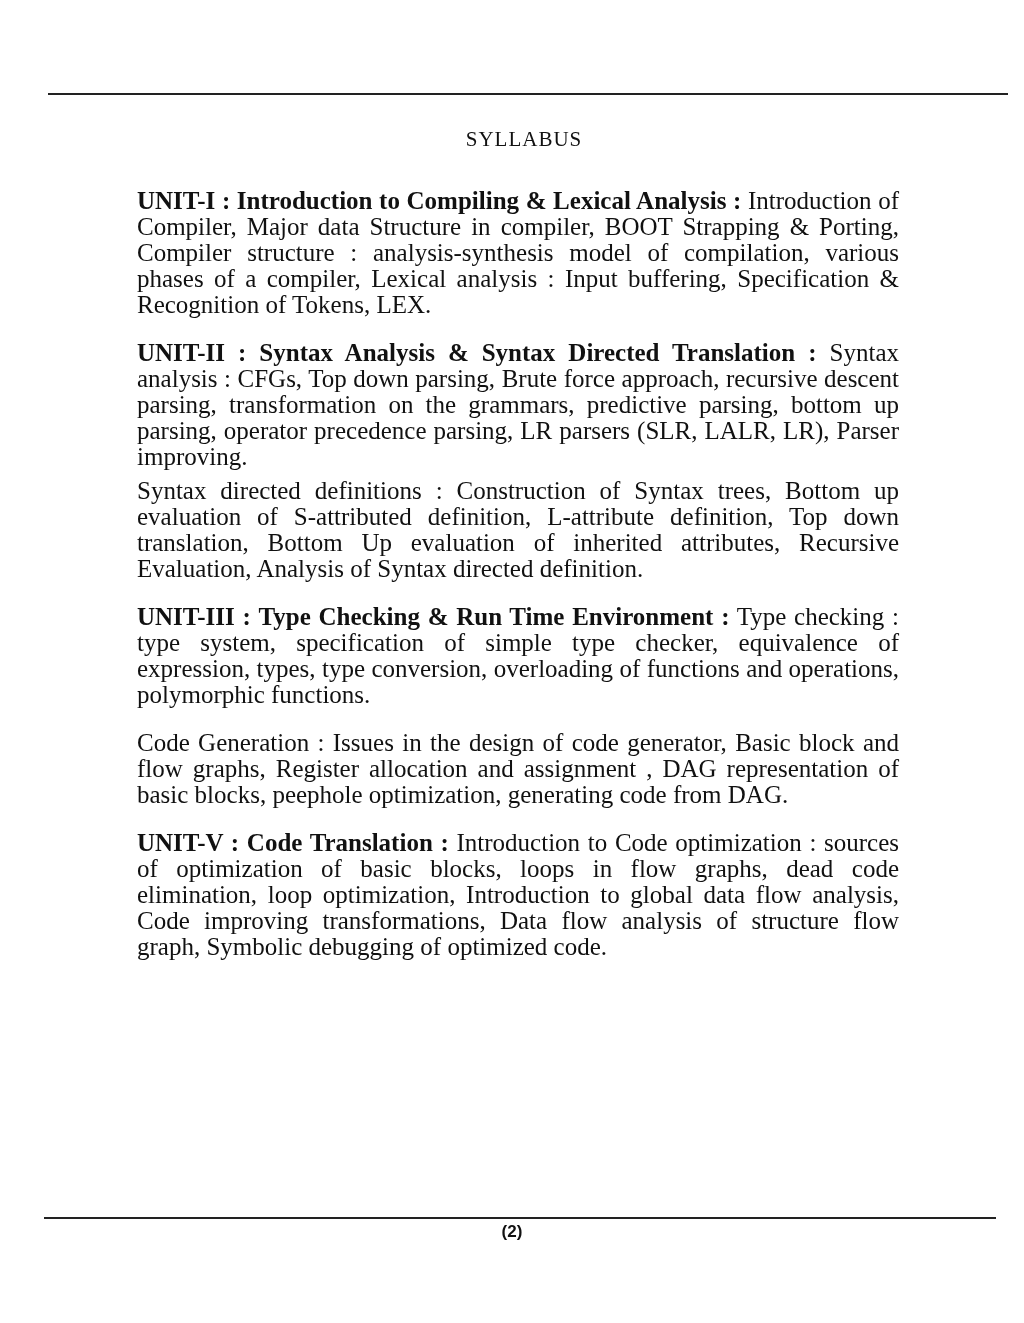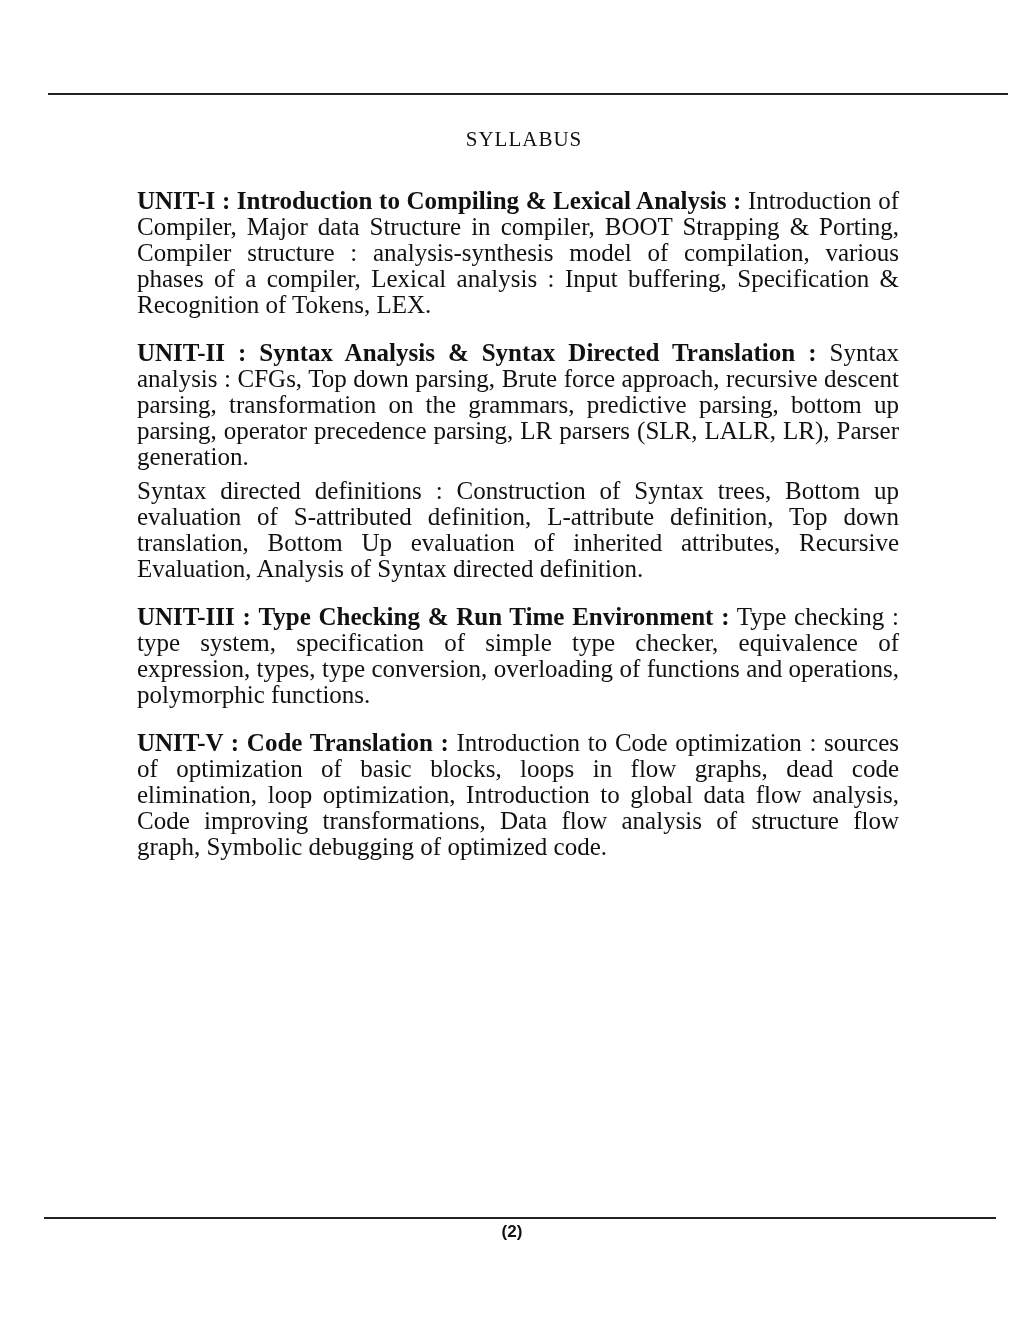--- a/index.html
+++ b/index.html
@@ -35,7 +35,7 @@
     <p class="para">
       <span class="unit-head">UNIT-II :</span>
       <span class="unit-head">Syntax Analysis &amp; Syntax Directed Translation :</span>
-      <span>Syntax analysis : CFGs, Top down parsing, Brute force approach, recursive descent parsing, transformation on the grammars, predictive parsing, bottom up parsing, operator precedence parsing, LR parsers (SLR, LALR, LR), Parser generation.</span>
+      <span>Syntax analysis : CFGs, Top down parsing, Brute force approach, recursive descent parsing, transformation on the grammars, predictive parsing, bottom up parsing, operator precedence parsing, LR parsers (SLR, LALR, LR), Parser improving.</span>
     </p>
     <p class="para gap-sm">Syntax directed definitions : Construction of Syntax trees, Bottom up evaluation of S-attributed definition, L-attribute definition, Top down translation, Bottom Up evaluation of inherited attributes, Recursive Evaluation, Analysis of Syntax directed definition.</p>
   </section>

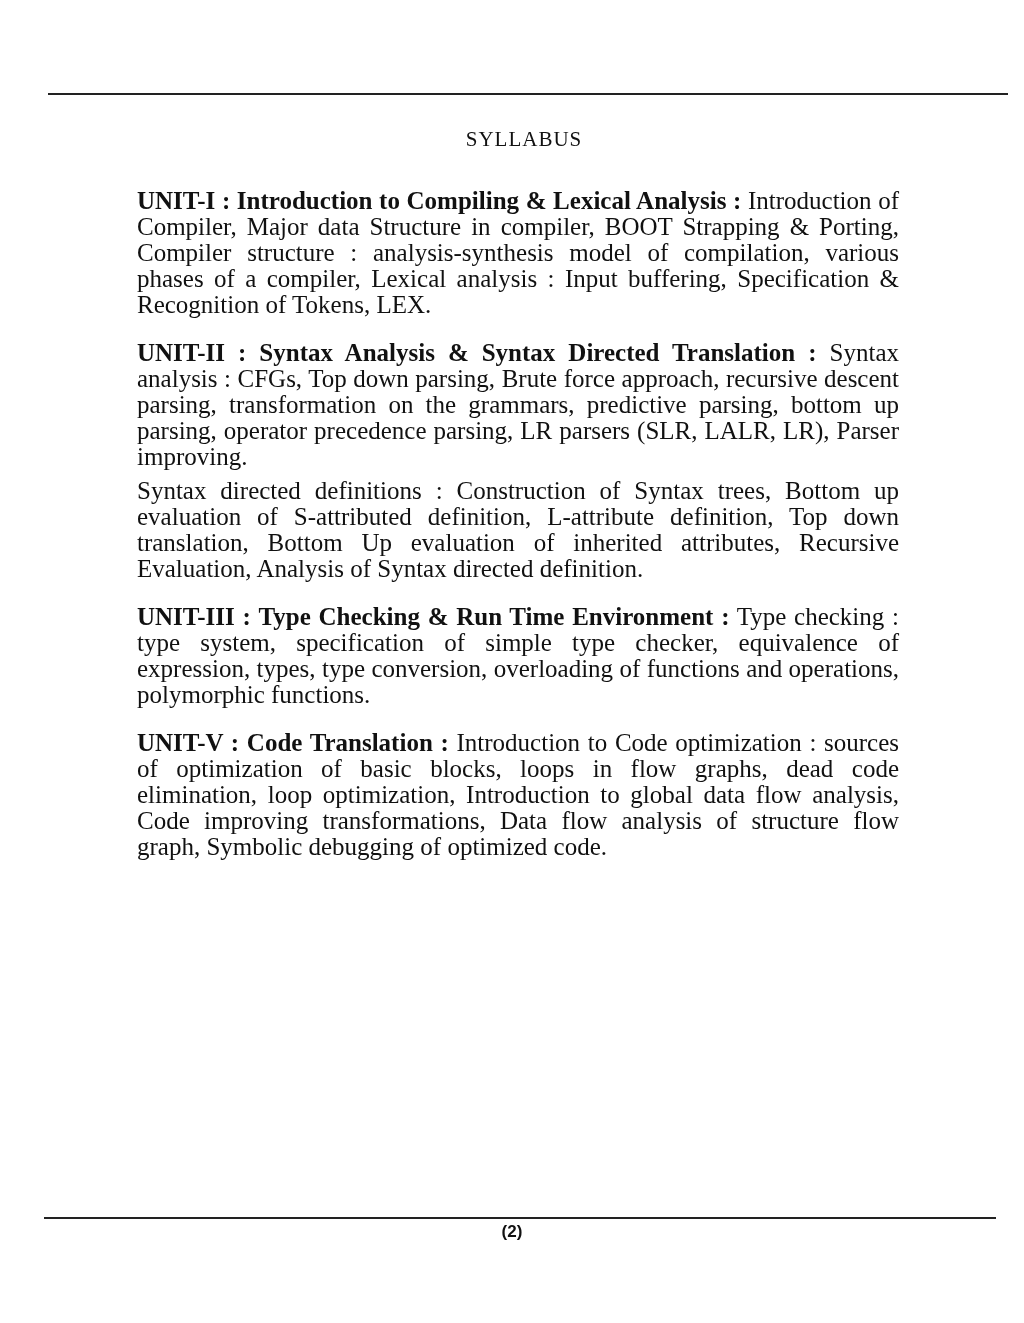--- a/index.html
+++ b/index.html
@@ -49,6 +49,7 @@
   </section>
 
   <section class="gap-lg">
+    <p class="para gap-sm">Code Generation : Issues in the design of code generator, Basic block and flow graphs, Register allocation and assignment , DAG representation of basic blocks, peephole optimization, generating code from DAG.</p>
   </section>
 
   <section class="gap-lg">

